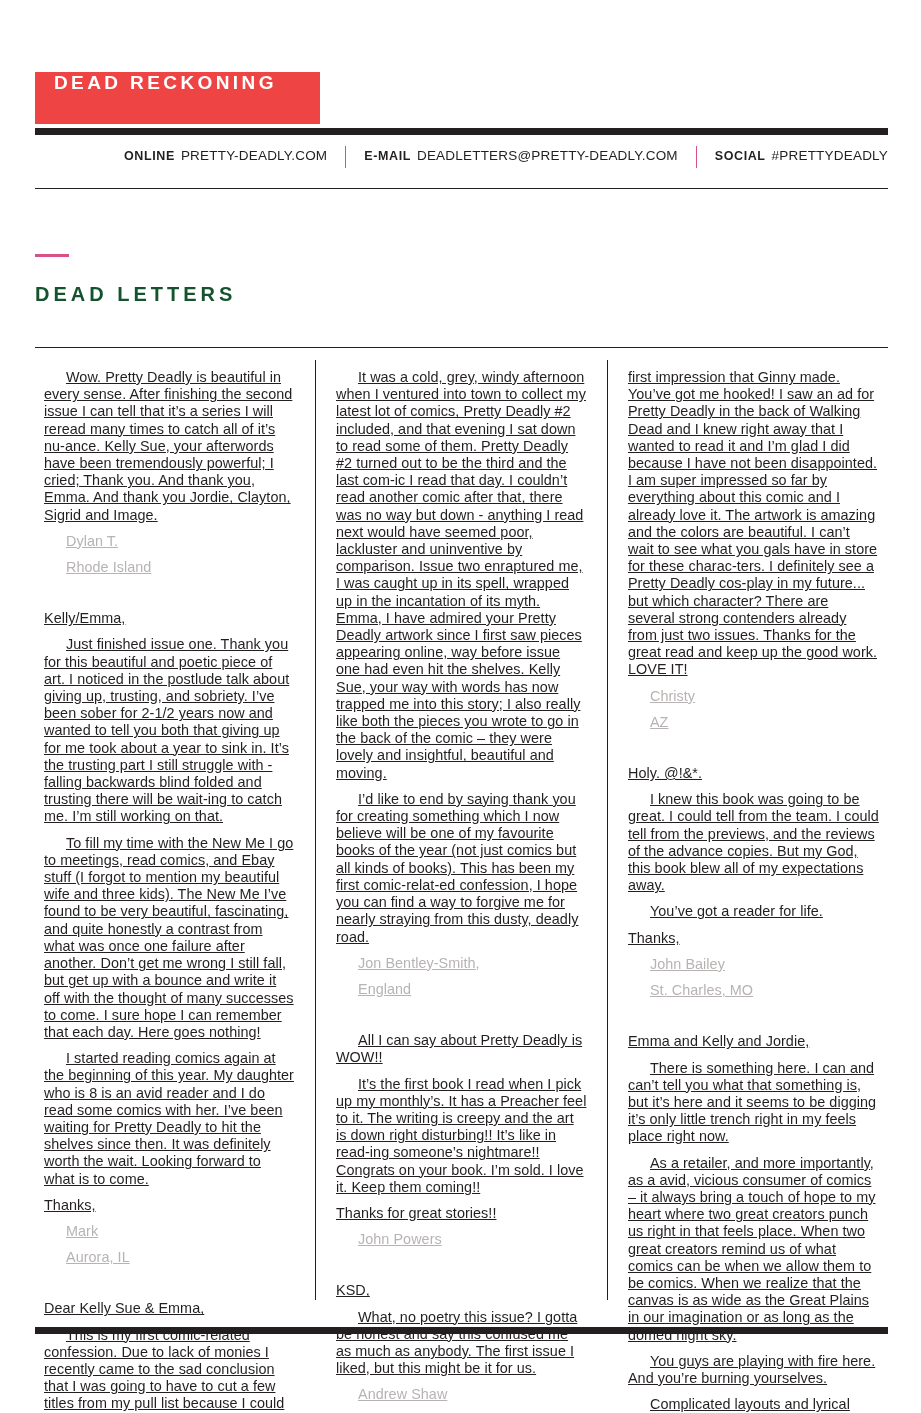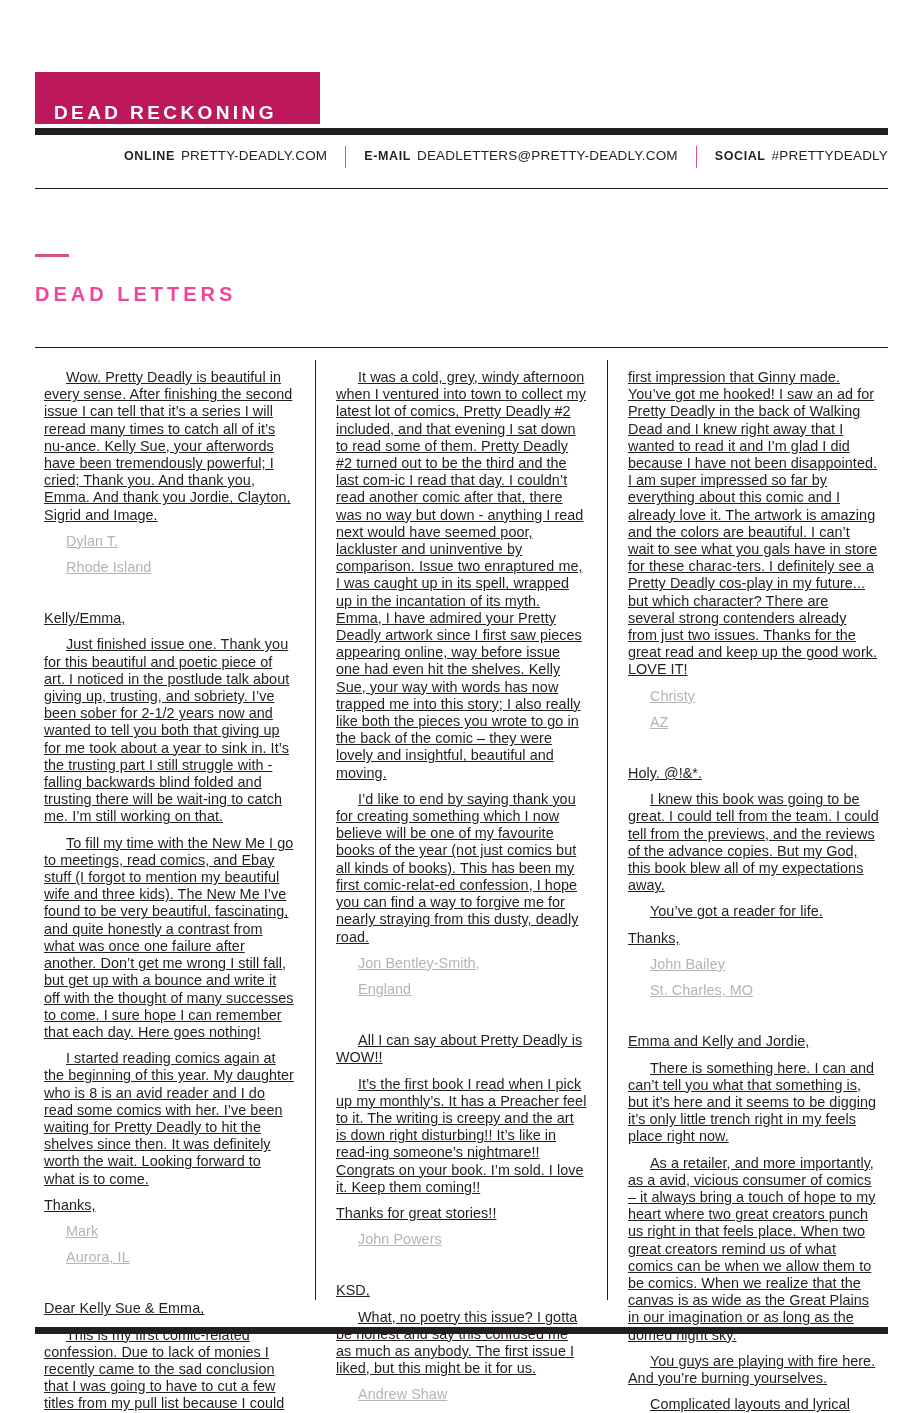--- a/index.html
+++ b/index.html
@@ -28,9 +28,9 @@
     top: 72px;
     width: 285px;
     height: 52px;
-    background: #be185d;
-    display: flex;
-    align-items: flex-end;
+    background: #ef4444;
+    display: flex;
+    align-items: flex-start;
   }
   .masthead-title {
     color: #ffffff;

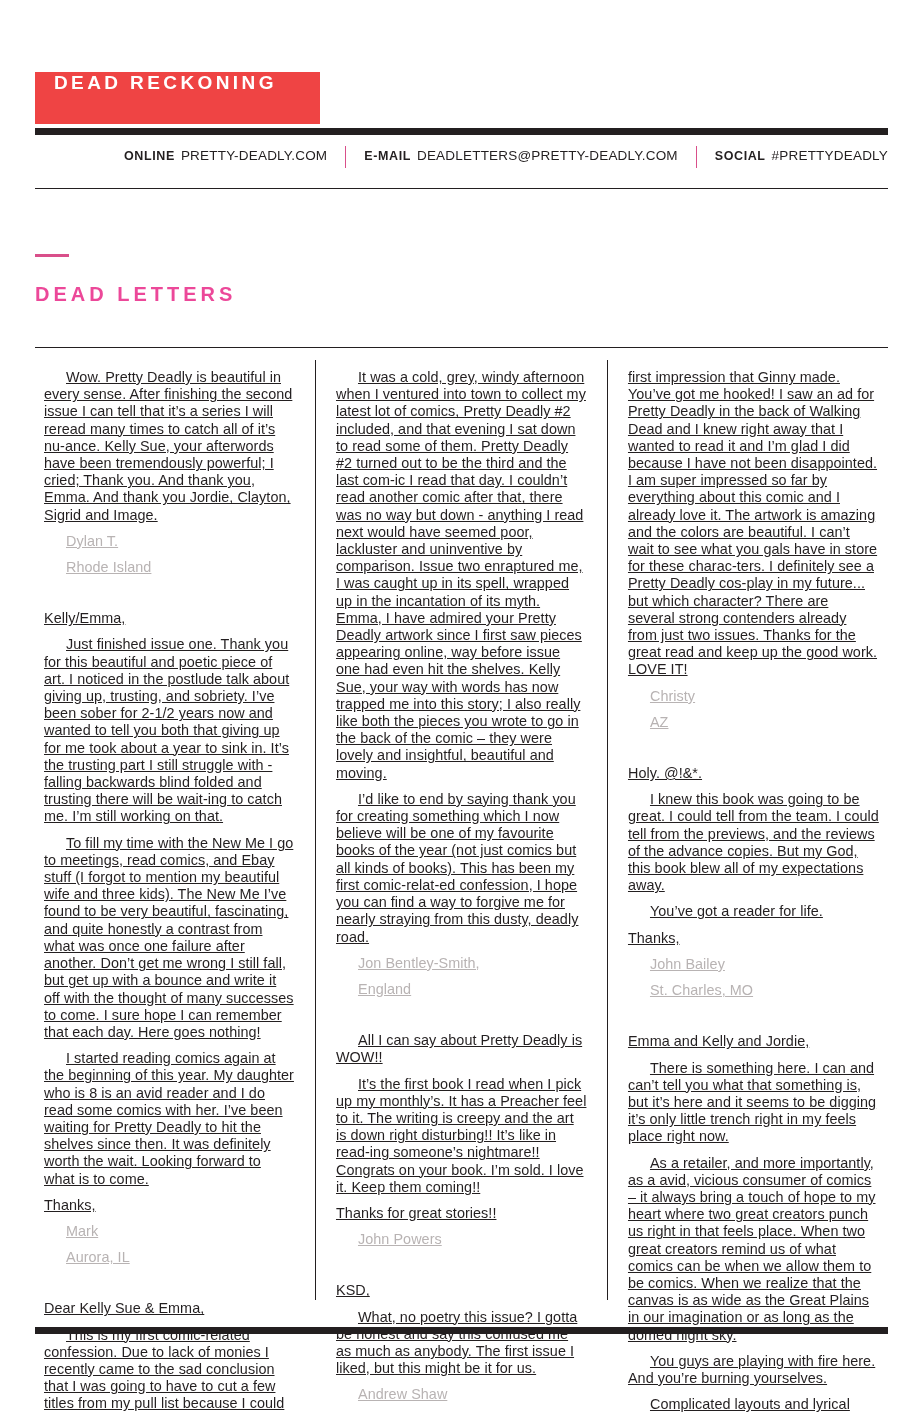--- a/index.html
+++ b/index.html
@@ -112,7 +112,7 @@
     font-size: 20px;
     font-weight: bold;
     letter-spacing: 4px;
-    color: #ec4899;
+    color: #14532d;
   }
   .section-sub {
     position: absolute;

